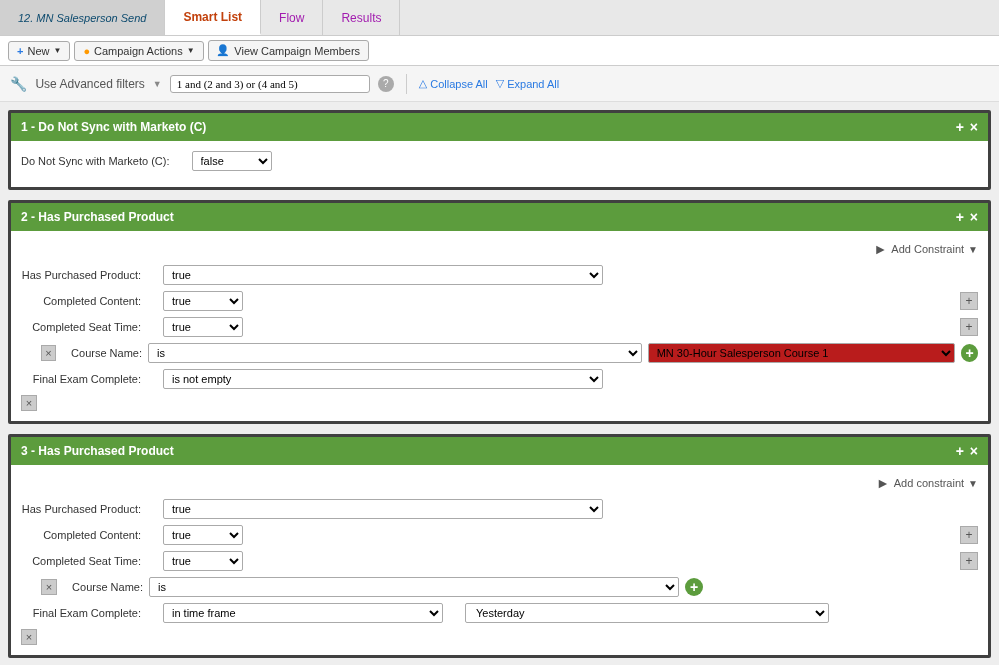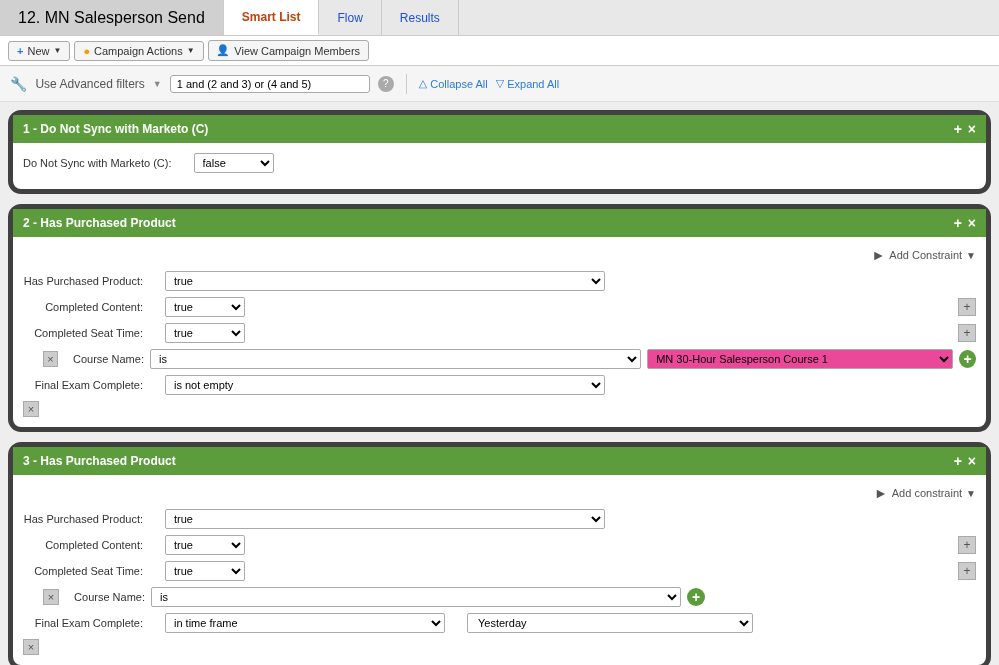--- a/index.html
+++ b/index.html
@@ -9,7 +9,7 @@
     .top-tabs { display: flex; background: #e8e8e8; border-bottom: 1px solid #ccc; height: 36px; align-items: stretch; }
     .top-tab { padding: 0 18px; display: flex; align-items: center; font-size: 12px; cursor: pointer; border-right: 1px solid #ccc; color: #1d4ed8; }
     .top-tab.active { background: #fff; color: #c2410c; font-weight: bold; border-bottom: 2px solid #fff; }
-    .top-tab.campaign-name { background: #d0d0d0; font-size: 16px; color: #000000; }
+    .top-tab.campaign-name { background: #d0d0d0; font-size: 11px; color: #0c4a6e; font-style: italic; }
 
     
     .toolbar { display: flex; align-items: center; background: #fff; border-bottom: 1px solid #ccc; height: 30px; padding: 0 8px; gap: 4px; }

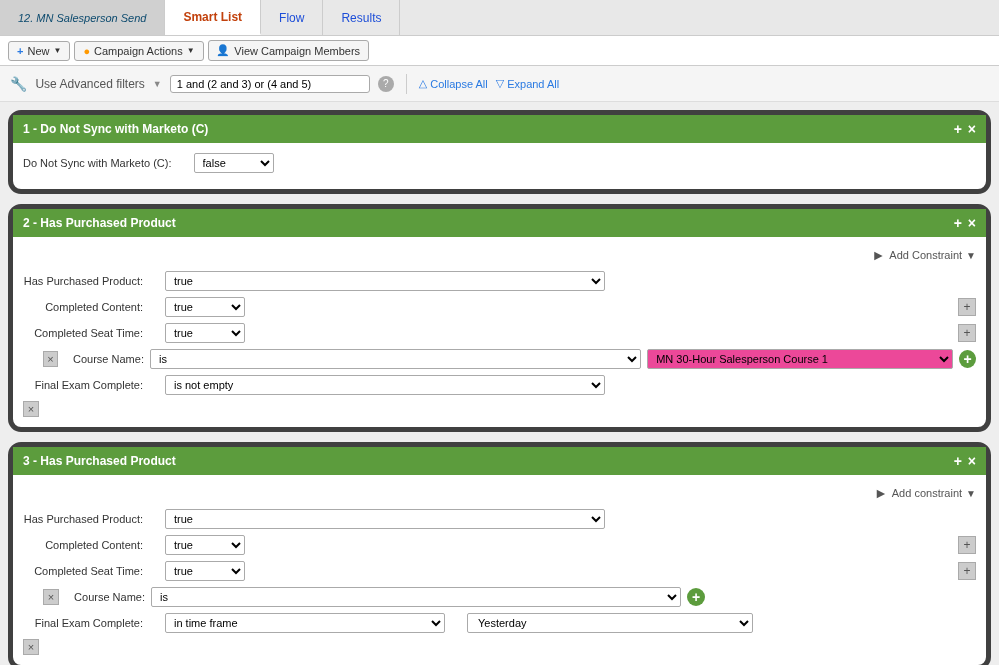--- a/index.html
+++ b/index.html
@@ -7,7 +7,7 @@
 
     
     .top-tabs { display: flex; background: #e8e8e8; border-bottom: 1px solid #ccc; height: 36px; align-items: stretch; }
-    .top-tab { padding: 0 18px; display: flex; align-items: center; font-size: 12px; cursor: pointer; border-right: 1px solid #ccc; color: #1d4ed8; }
+    .top-tab { padding: 0 18px; display: flex; align-items: center; font-size: 12px; cursor: pointer; border-right: 1px solid #ccc; color: #a21caf; }
     .top-tab.active { background: #fff; color: #c2410c; font-weight: bold; border-bottom: 2px solid #fff; }
     .top-tab.campaign-name { background: #d0d0d0; font-size: 11px; color: #0c4a6e; font-style: italic; }
 

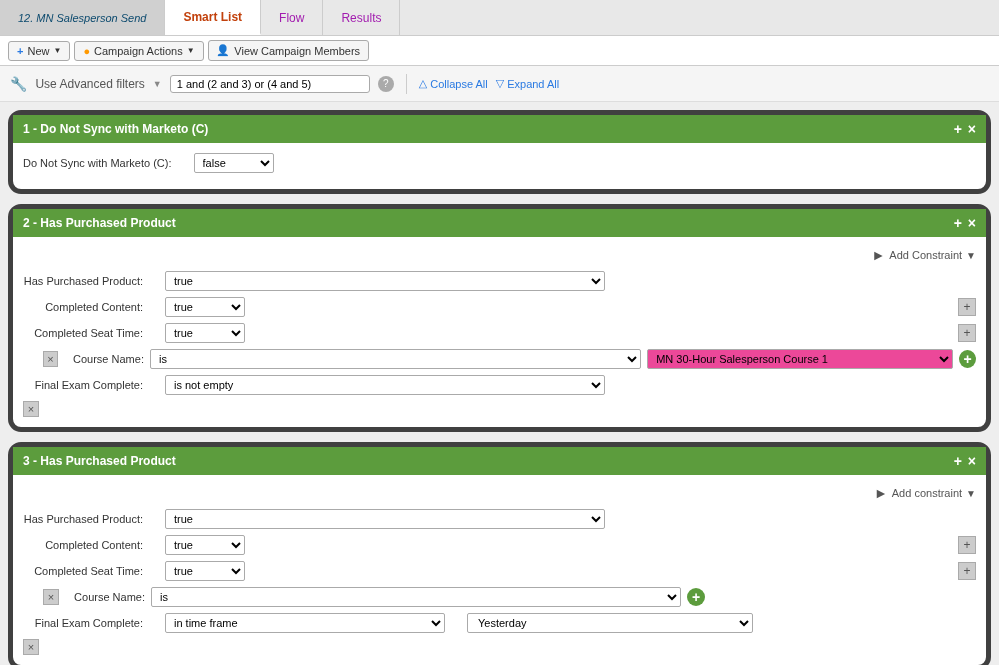--- a/index.html
+++ b/index.html
@@ -18,7 +18,7 @@
     
     .filter-bar { display: flex; align-items: center; background: #f5f5f5; border-bottom: 1px solid #ddd; padding: 6px 10px; gap: 8px; height: 36px; }
     .filter-label { font-size: 12px; color: #555; display: flex; align-items: center; gap: 4px; }
-    .filter-input { border: 1px solid #aaa; border-radius: 3px; padding: 2px 6px; font-size: 11px; background: #fff; width: 200px; }
+    .filter-input { border: 1px solid #aaa; border-radius: 3px; padding: 2px 6px; font-size: 11px; background: #fff; width: 200px; font-family: Liberation Serif, serif; }
     .filter-help { width: 16px; height: 16px; border-radius: 50%; background: #aaa; color: white; display: flex; align-items: center; justify-content: center; font-size: 10px; cursor: pointer; }
     .filter-divider { width: 1px; background: #ccc; height: 20px; margin: 0 4px; }
     .filter-action { font-size: 11px; color: #2a7ae2; cursor: pointer; display: flex; align-items: center; gap: 3px; }

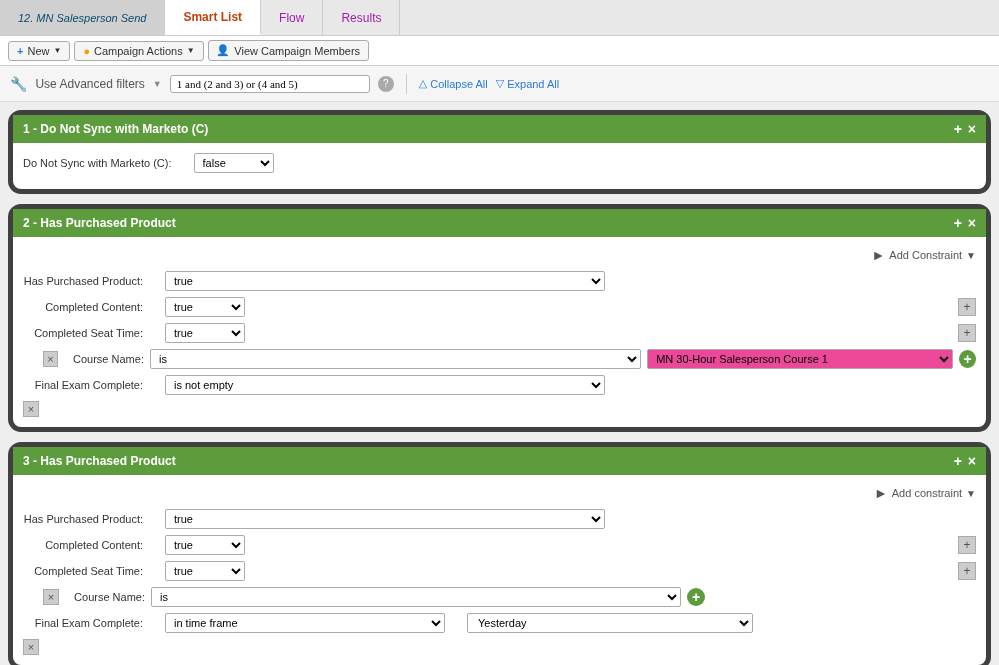--- a/index.html
+++ b/index.html
@@ -27,7 +27,7 @@
     .main-content { overflow-y: auto; height: calc(665px - 36px - 30px - 36px); background: #eee; padding: 8px; }
 
     
-    .filter-group { background: #fff; border: 5px solid #404040; margin-bottom: 10px; border-radius: 13px; }
+    .filter-group { background: #fff; border: 3px solid #404040; margin-bottom: 10px; border-radius: 2px; }
     .filter-group-header { background: #5c9c3d; color: white; padding: 6px 10px; display: flex; align-items: center; justify-content: space-between; }
     .filter-group-title { font-size: 12px; font-weight: bold; display: flex; align-items: center; gap: 6px; }
     .filter-group-actions { display: flex; align-items: center; gap: 6px; }

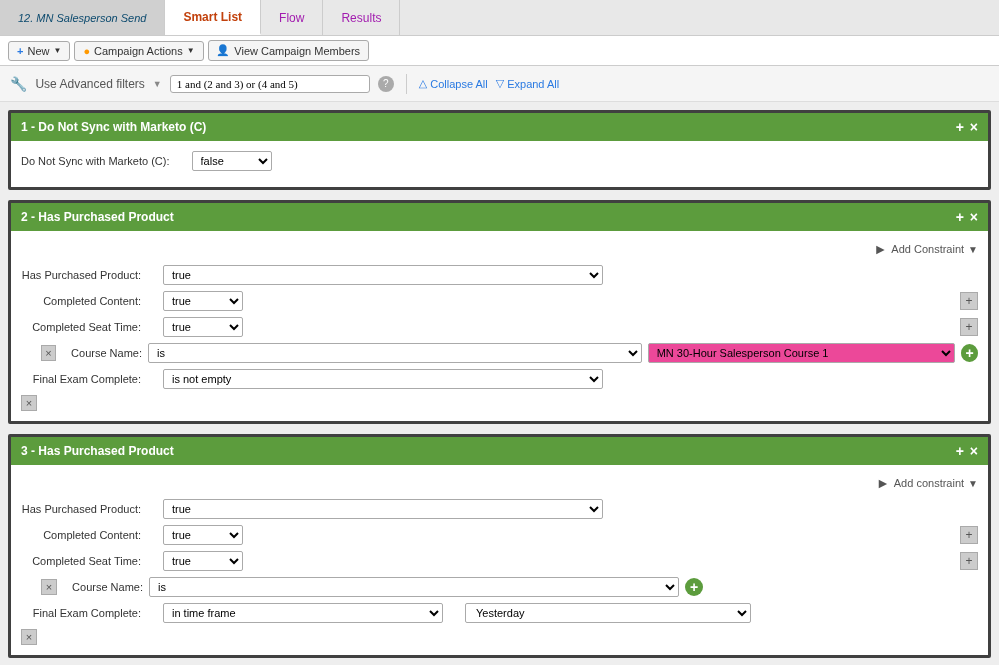--- a/index.html
+++ b/index.html
@@ -52,7 +52,7 @@
     
     .course-name-row { display: flex; align-items: center; margin-bottom: 6px; gap: 6px; margin-left: 20px; }
     .course-select-left { border: 1px solid #aaa; border-radius: 2px; padding: 2px 4px; font-size: 11px; background: #fff; width: 530px; }
-    .course-select-right { border: 1px solid #aaa; border-radius: 2px; padding: 2px 4px; font-size: 11px; background: #ec4899; width: 330px; }
+    .course-select-right { border: 1px solid #aaa; border-radius: 2px; padding: 2px 4px; font-size: 11px; background: #b91c1c; width: 330px; }
 
     .chevron-down { font-size: 8px; }
 

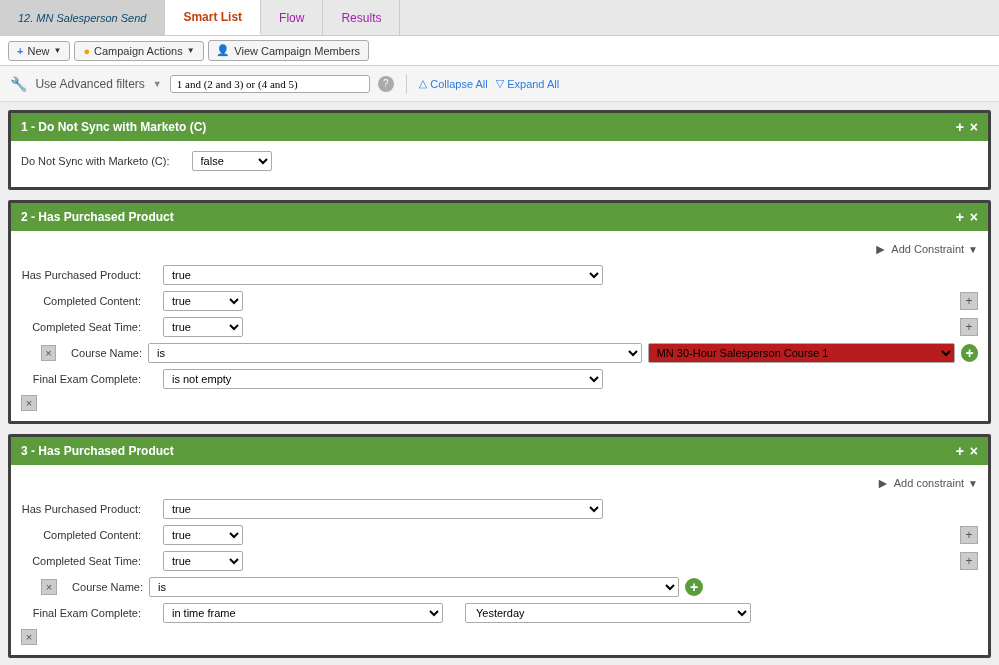--- a/index.html
+++ b/index.html
@@ -197,7 +197,7 @@
         <div class="field-row">
           <span class="field-label">Final Exam Complete:</span>
           <select class="field-select" style="width: 280px;"><option value="in time frame">in time frame</option><option value="is not empty">is not empty</option><option value="is empty">is empty</option></select>
-          <select class="field-select" style="width: 286px; padding-left: 6px;"><option value="Yesterday">Yesterday</option><option value="Today">Today</option><option value="Last 7 days">Last 7 days</option></select>
+          <select class="field-select" style="width: 364px; padding-left: 6px;"><option value="Yesterday">Yesterday</option><option value="Today">Today</option><option value="Last 7 days">Last 7 days</option></select>
         </div>
         <div>
           <div class="remove-btn">×</div>

